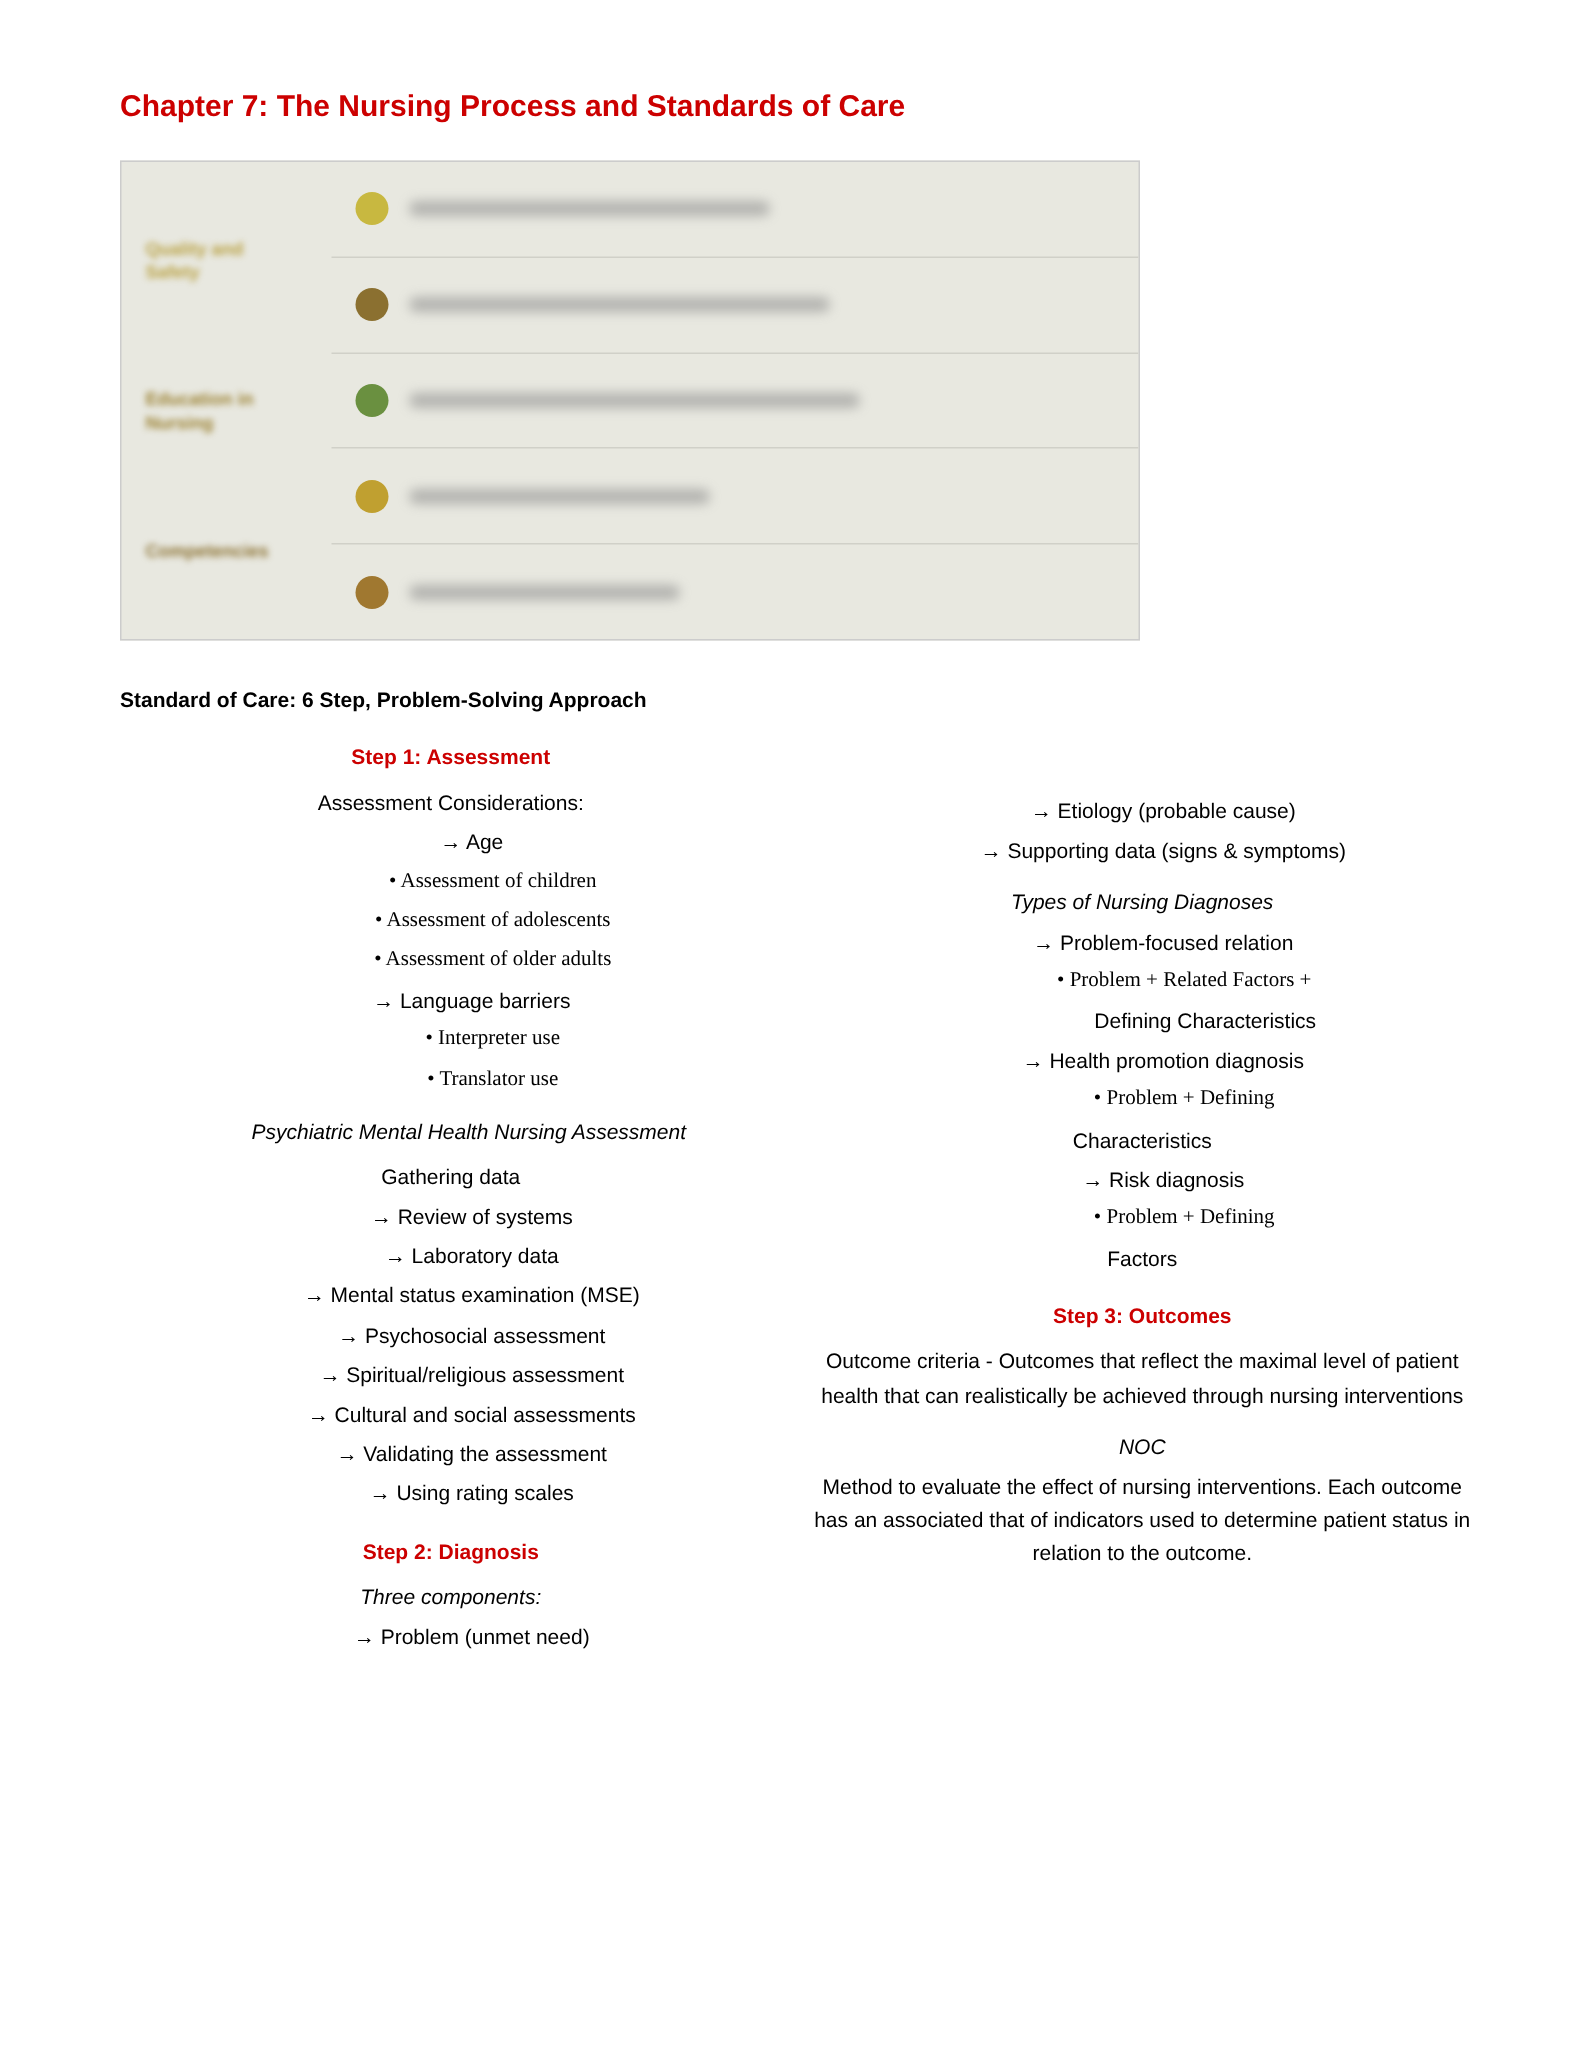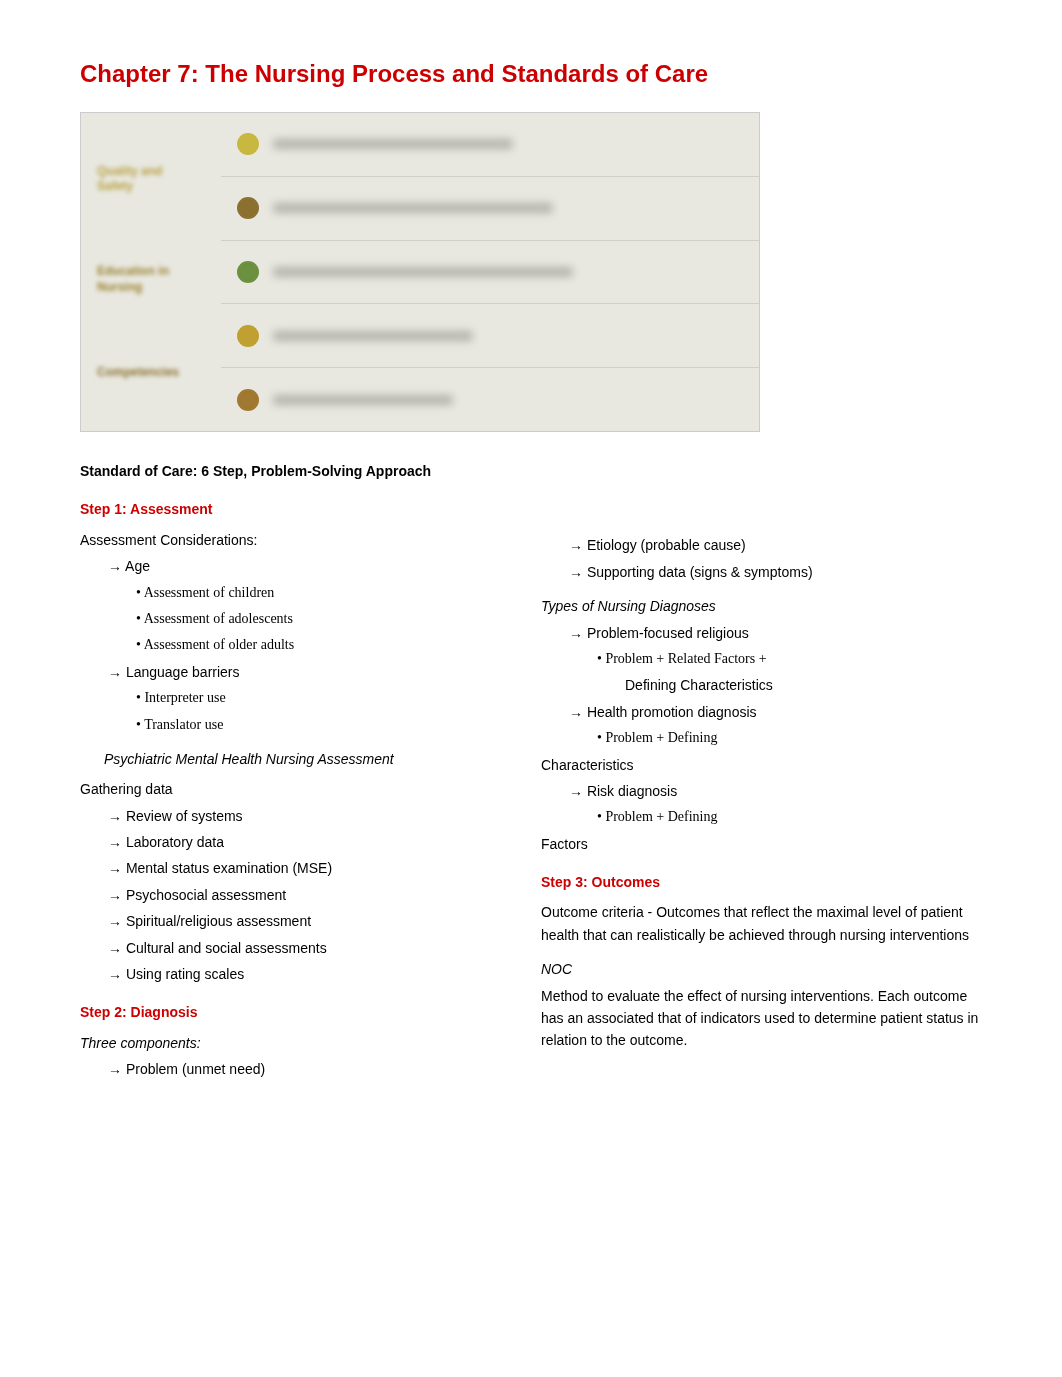--- a/index.html
+++ b/index.html
@@ -14,7 +14,7 @@
     }
     .chapter-title {
       color: #cc0000;
-      font-size: 24px;
+      font-size: 20px;
       font-weight: bold;
       margin-bottom: 24px;
     }

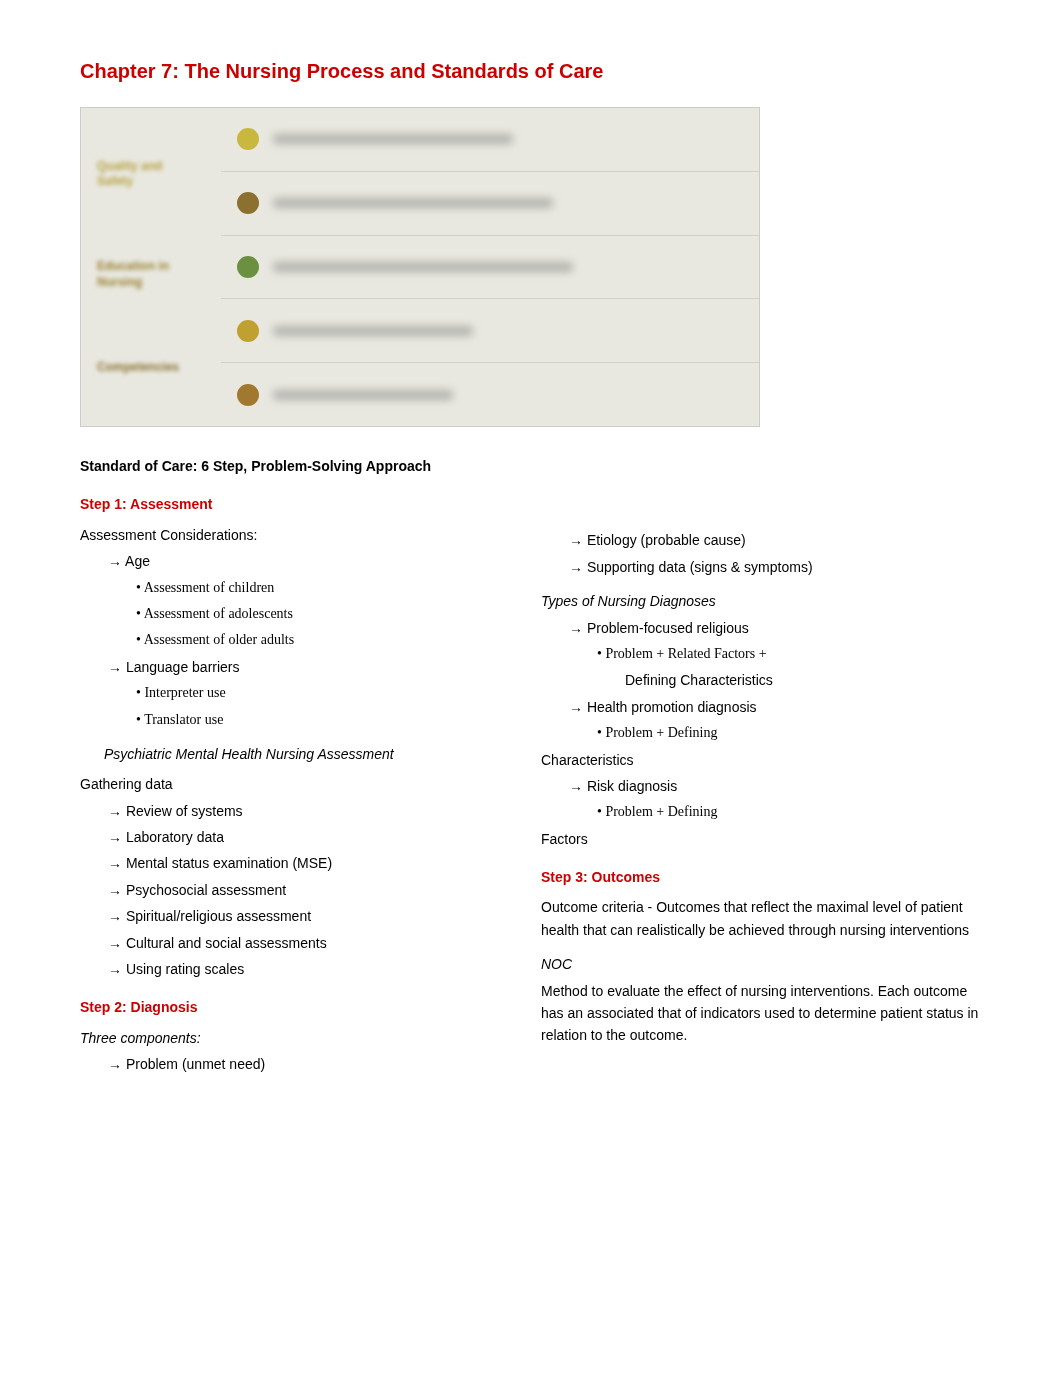--- a/index.html
+++ b/index.html
@@ -58,6 +58,7 @@
     .two-col {
       display: flex;
       gap: 20px;
+      text-align: center;
     }
     .col-left {
       flex: 1;

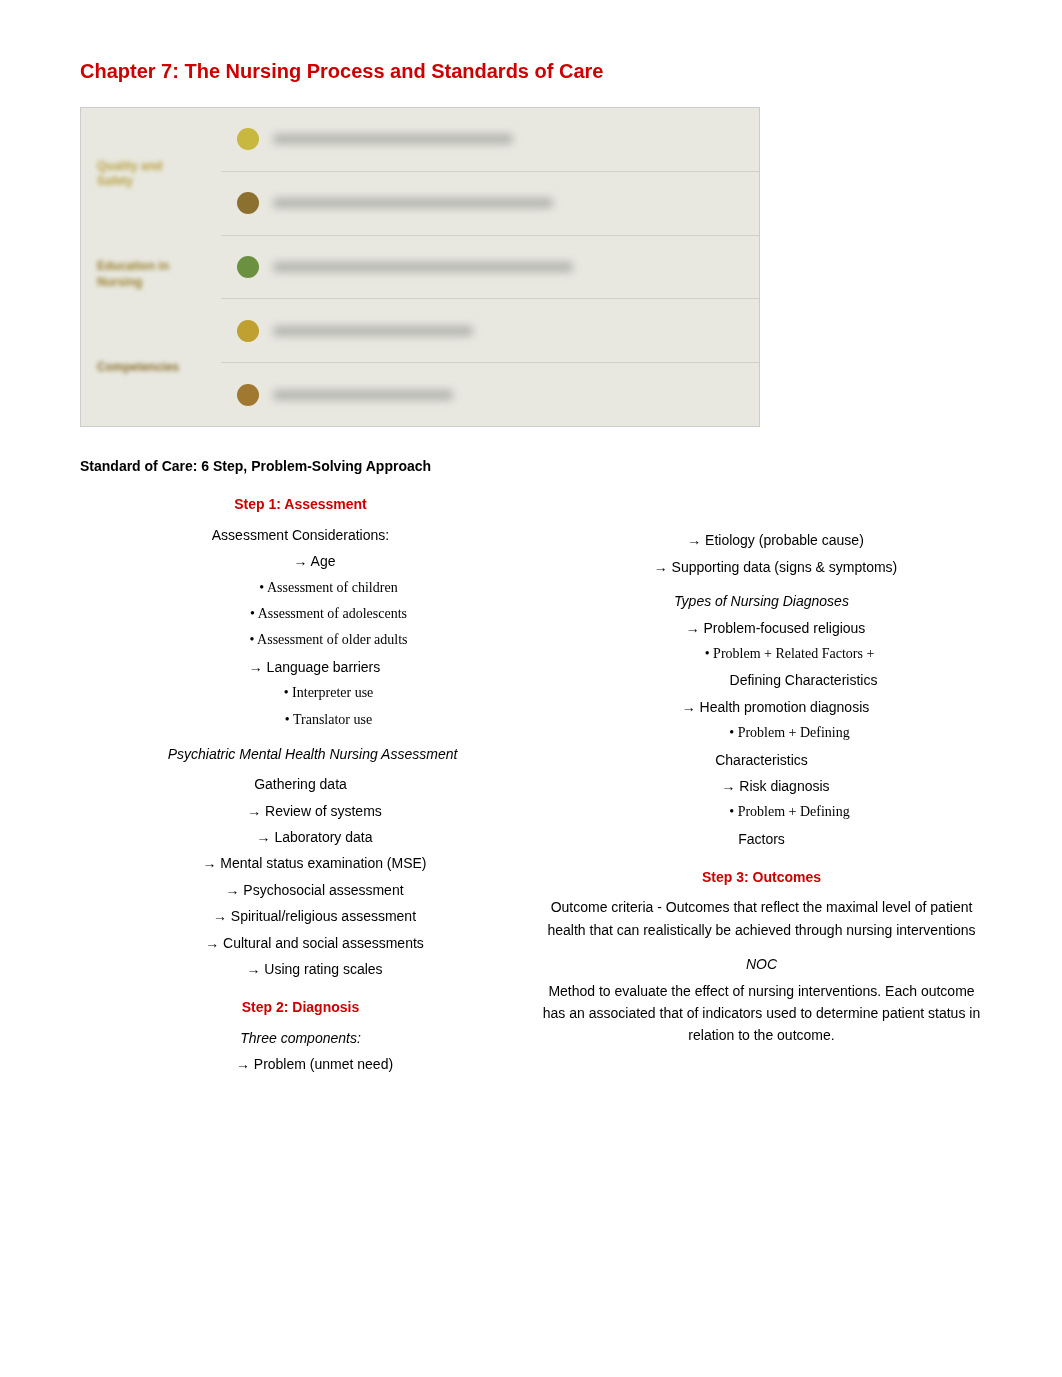--- a/index.html
+++ b/index.html
@@ -174,7 +174,7 @@
     <p class="section-text indent-1 mb-12">→ Supporting data (signs &amp; symptoms)</p>
 
     <p class="section-text italic mb-4"><em>Types of Nursing Diagnoses</em></p>
-    <p class="section-text indent-1 mb-4">→ Problem-focused religious</p>
+    <p class="section-text indent-1 mb-4">→ Problem-focused relation</p>
     <p class="section-text indent-2 mb-4">• Problem + Related Factors +</p>
     <p class="section-text indent-3 mb-4">Defining Characteristics</p>
     <p class="section-text indent-1 mb-4">→ Health promotion diagnosis</p>

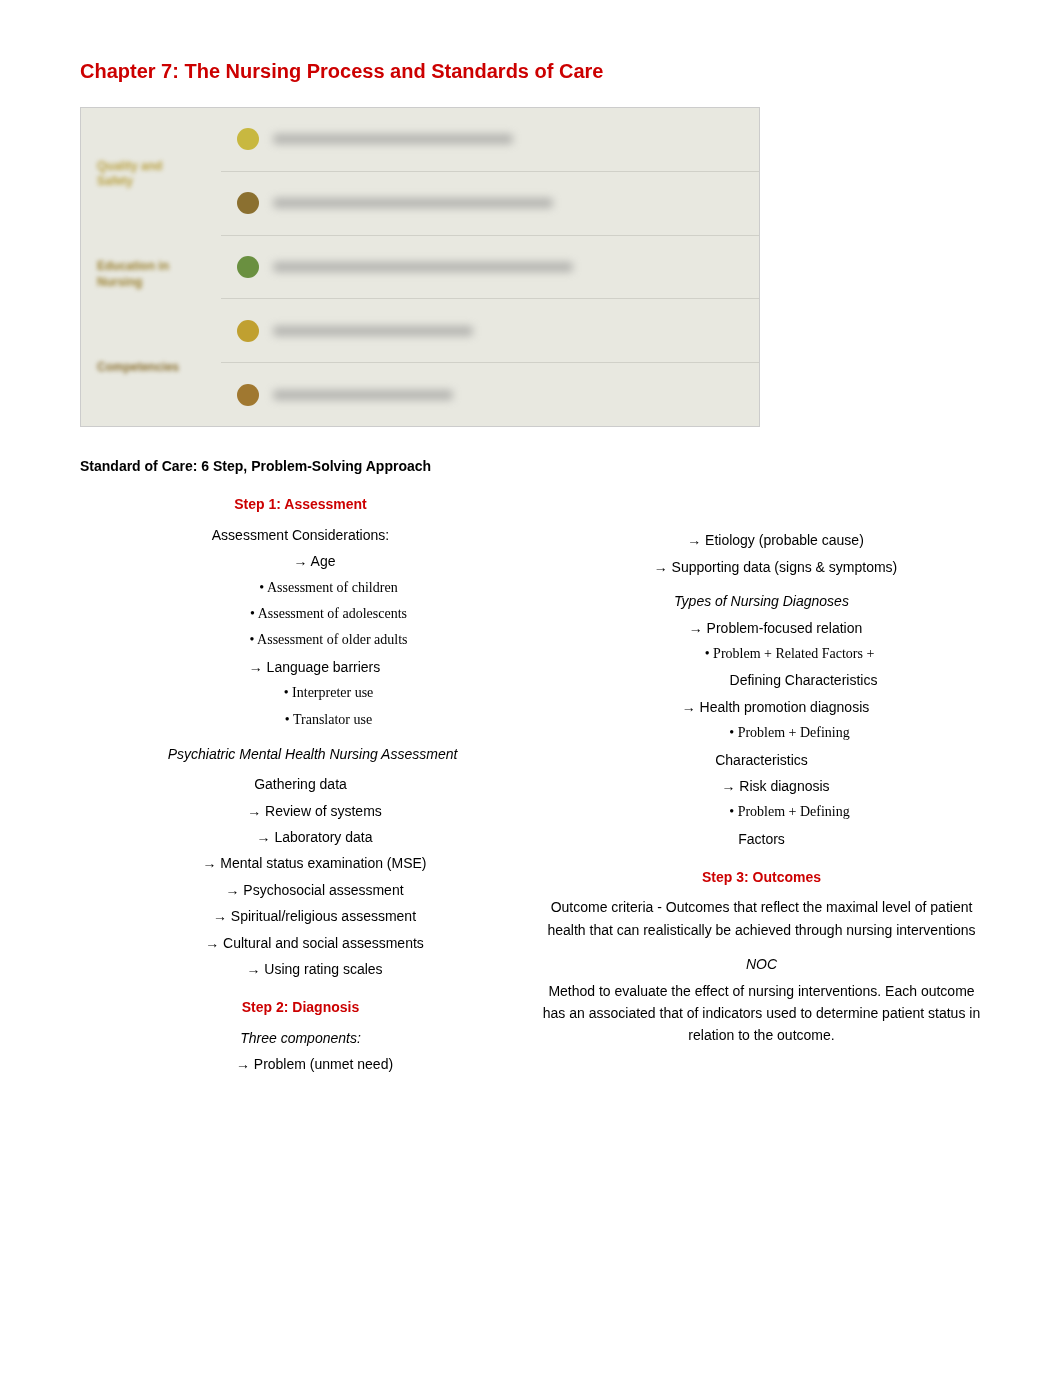--- a/index.html
+++ b/index.html
@@ -160,6 +160,7 @@
     <p class="section-text indent-1 mb-4">→ Psychosocial assessment</p>
     <p class="section-text indent-1 mb-4">→ Spiritual/religious assessment</p>
     <p class="section-text indent-1 mb-4">→ Cultural and social assessments</p>
+    <p class="section-text indent-1 mb-4">→ Validating the assessment</p>
     <p class="section-text indent-1 mb-16">→ Using rating scales</p>
 
     <p class="step-heading mt-8">Step 2: Diagnosis</p>

